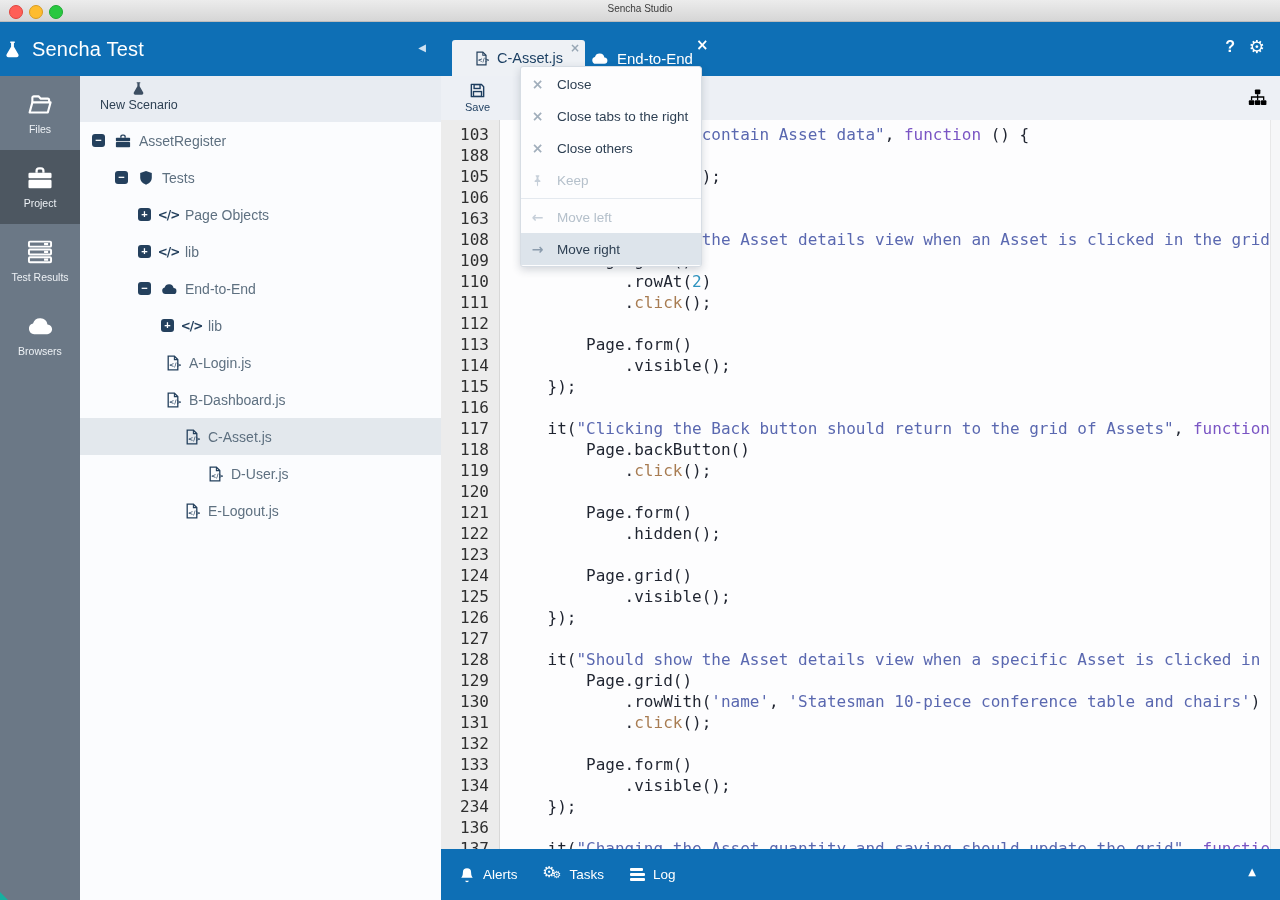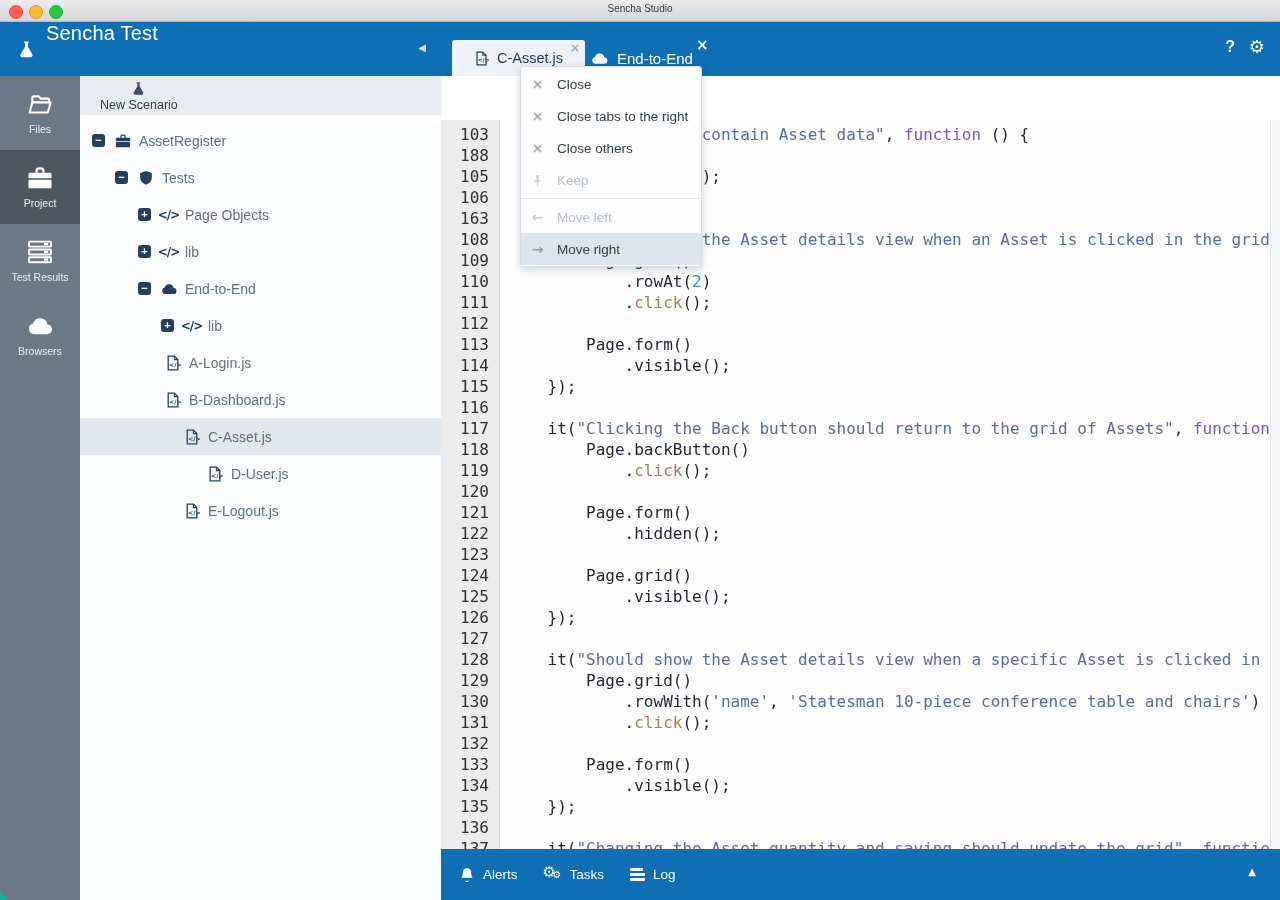--- a/index.html
+++ b/index.html
@@ -18,8 +18,8 @@
 
   
   .blue{background:#0e6fb5;}
-  .brand{position:absolute;left:0;top:22px;width:441px;height:54px;display:flex;
-         padding-left:17px;box-sizing:border-box;color:#fff;}
+  .brand{position:absolute;left:0;top:22px;width:441px;height:54px;display:flex;align-items:center;
+         padding-left:3px;box-sizing:border-box;color:#fff;}
   .brand .ic svg{width:19px;height:19px;}
   .brand-title{font-size:20px;margin-left:10px;font-weight:400;letter-spacing:.2px;}
   .collapse{position:absolute;right:15px;top:20px;font-size:10px;color:#cfe2f2;cursor:pointer;}

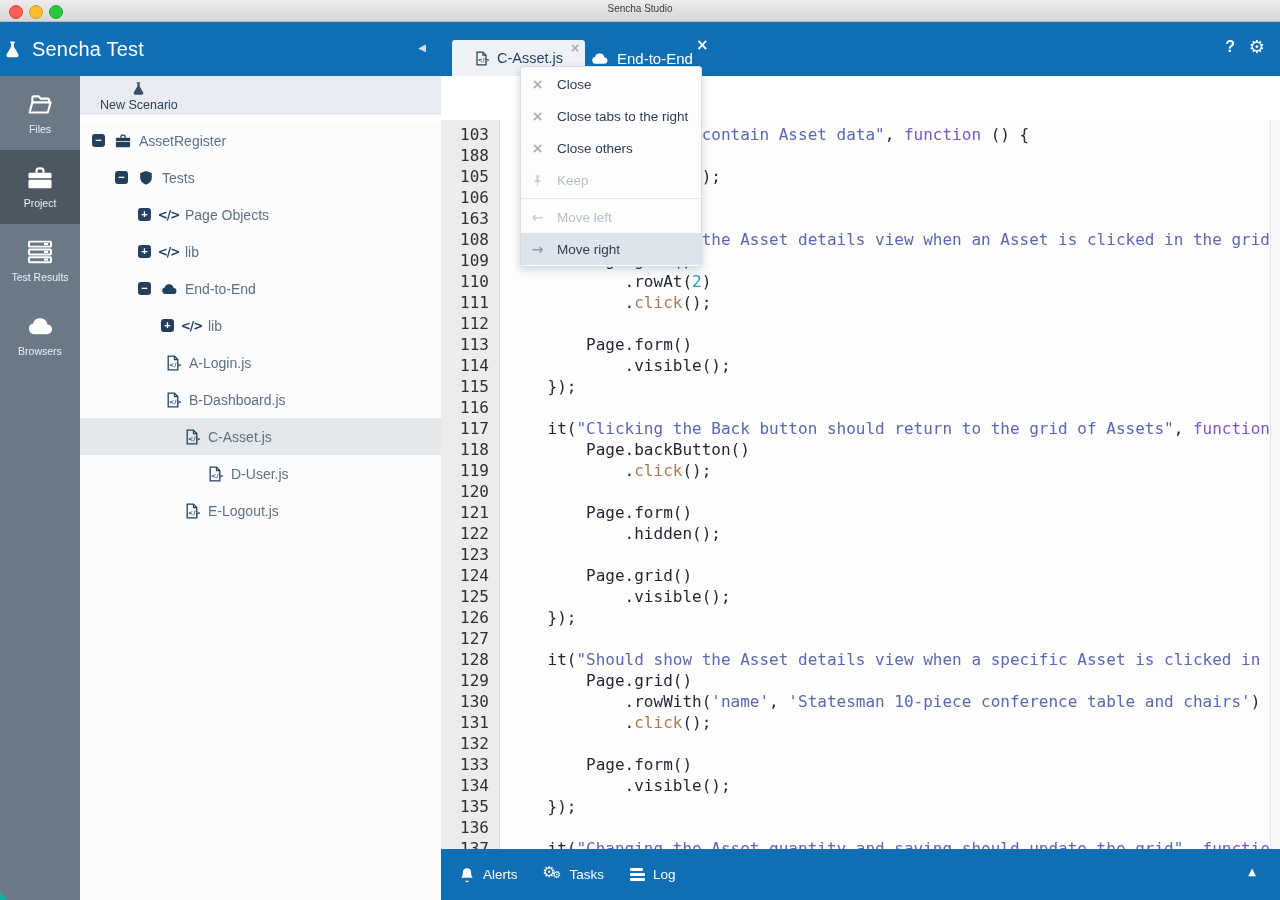--- a/index.html
+++ b/index.html
@@ -51,7 +51,7 @@
   .rail-label{font-size:10.5px;color:#edf1f5;}
 
   
-  .tree-toolbar{position:absolute;left:80px;top:76px;width:361px;height:39px;background:#e8ecf2;}
+  .tree-toolbar{position:absolute;left:80px;top:76px;width:361px;height:46px;background:#e8ecf2;}
   .newscenario{position:absolute;left:14px;top:3px;display:flex;flex-direction:column;align-items:center;gap:2px;
                color:#2e4154;cursor:pointer;padding:2px 6px;}
   .newscenario .ic svg{width:15px;height:15px;}

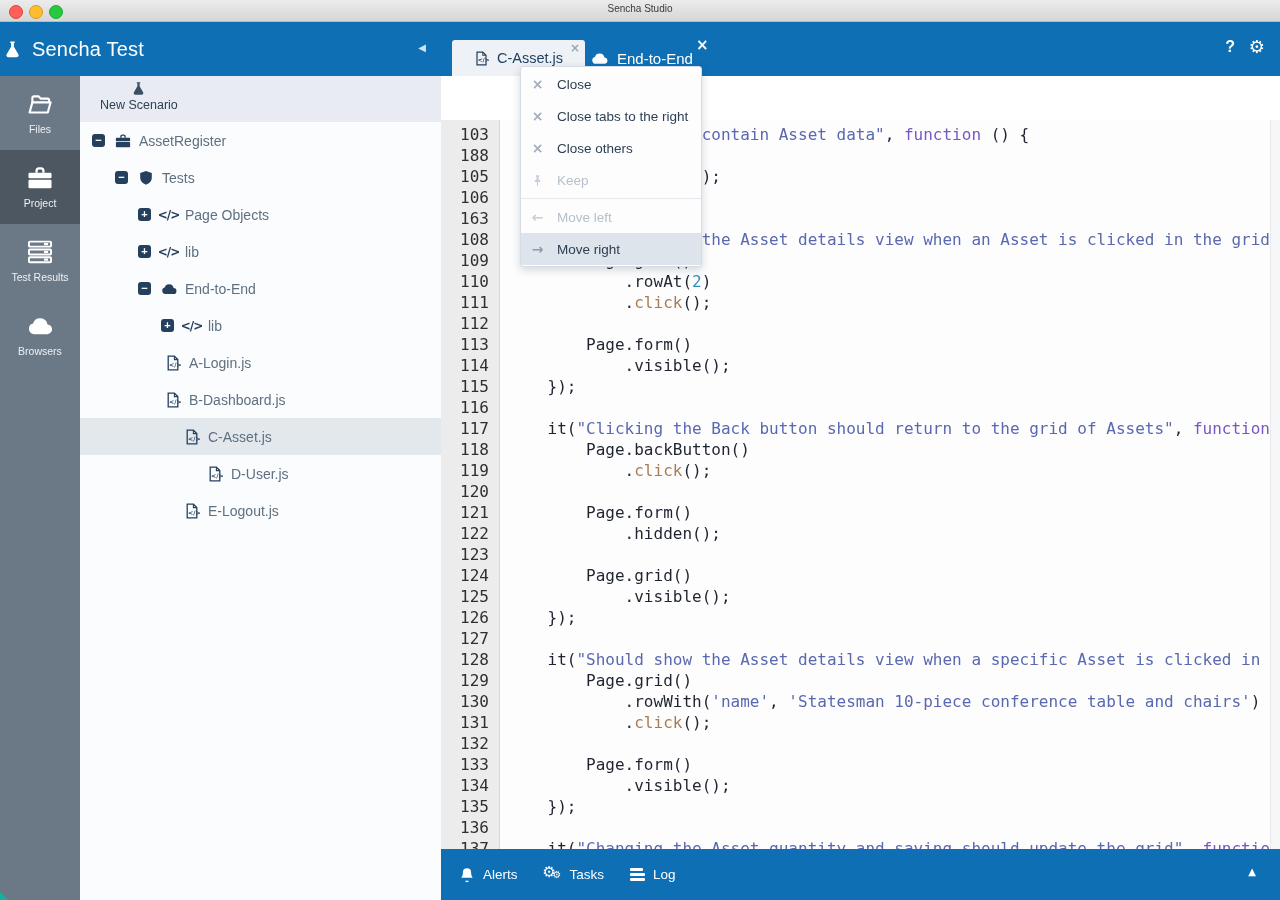--- a/index.html
+++ b/index.html
@@ -330,6 +330,27 @@
       </div>
     </div>
 
+  <div class="toolbar">
+    <div class="save-btn">
+      <span class="ic">
+          <svg viewBox="0 0 16 16" fill="none" stroke="currentColor" stroke-width="1.3">
+            <path d="M2.2 2.2h9.3l2.3 2.3v9.3H2.2z" stroke-linejoin="round"></path>
+            <rect x="4.8" y="2.5" width="5.6" height="3.6"></rect>
+            <rect x="4.2" y="9" width="7.6" height="4.5"></rect>
+          </svg>
+        </span>
+      <span class="save-label">Save</span>
+    </div>
+    <span class="sitemap-btn ic">
+        <svg viewBox="0 0 16 16">
+          <rect x="5.8" y="1.2" width="4.6" height="4" rx="0.7" fill="currentColor"></rect>
+          <rect x="0.7" y="10.4" width="4.6" height="4" rx="0.7" fill="currentColor"></rect>
+          <rect x="5.8" y="10.4" width="4.6" height="4" rx="0.7" fill="currentColor"></rect>
+          <rect x="10.9" y="10.4" width="4.6" height="4" rx="0.7" fill="currentColor"></rect>
+          <path d="M8.1 5.2v2.4M3 10.4V7.6h10.2v2.8M8.1 7.6v2.8" fill="none" stroke="currentColor" stroke-width="1.1"></path>
+        </svg>
+      </span>
+  </div>
 
   <div class="editor">
     <div class="gutter" id="gutter">

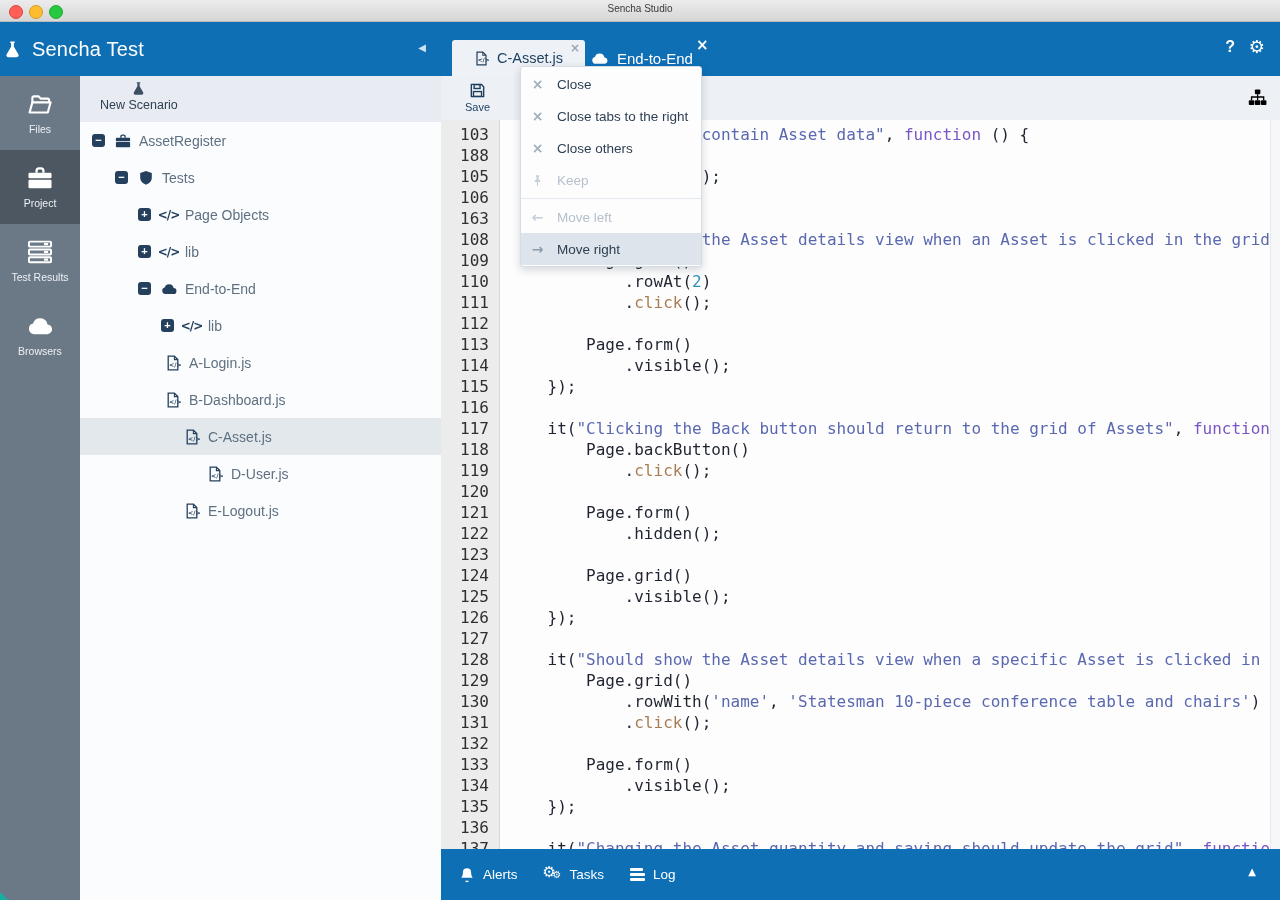--- a/index.html
+++ b/index.html
@@ -386,7 +386,7 @@
         <div class="codeline">132</div>
         <div class="codeline">133</div>
         <div class="codeline">134</div>
-        <div class="codeline">135</div>
+        <div class="codeline">234</div>
         <div class="codeline">136</div>
         <div class="codeline">137</div>
       </div>

